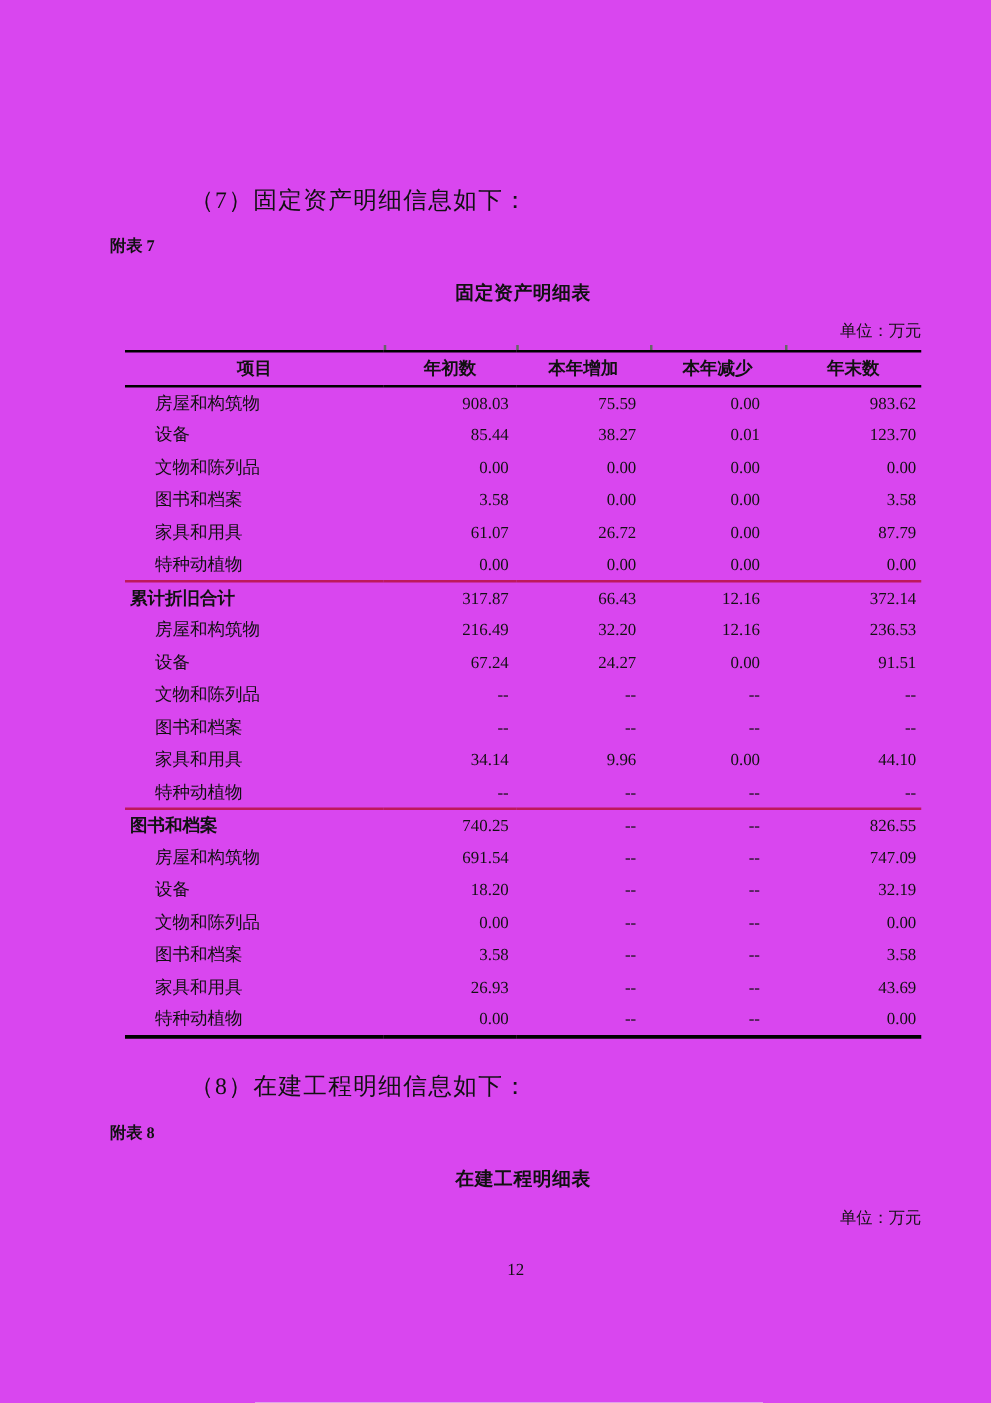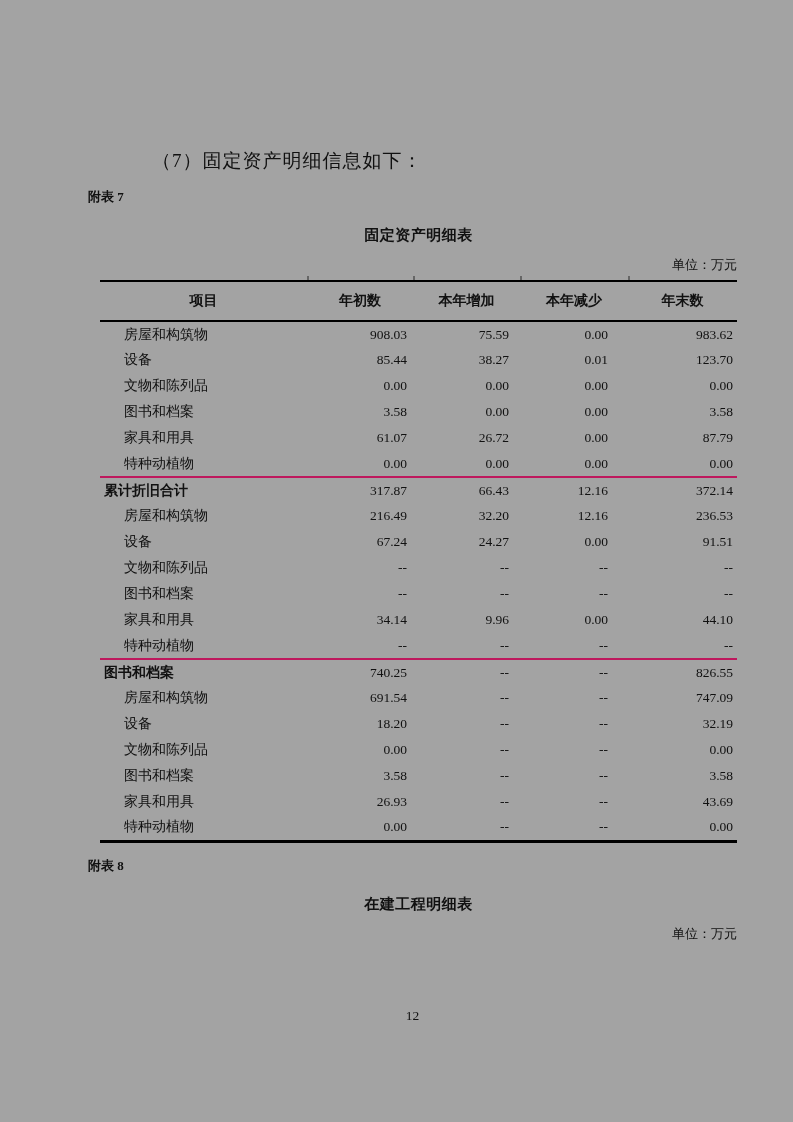--- a/index.html
+++ b/index.html
@@ -9,7 +9,7 @@
     width: 793px;
     height: 1122px;
     margin: 0 auto;
-    background: #a3a3a3;
+    background: #d946ef;
     color: #111111;
     font-family: "Liberation Serif", "DejaVu Serif", serif;
     overflow: hidden;

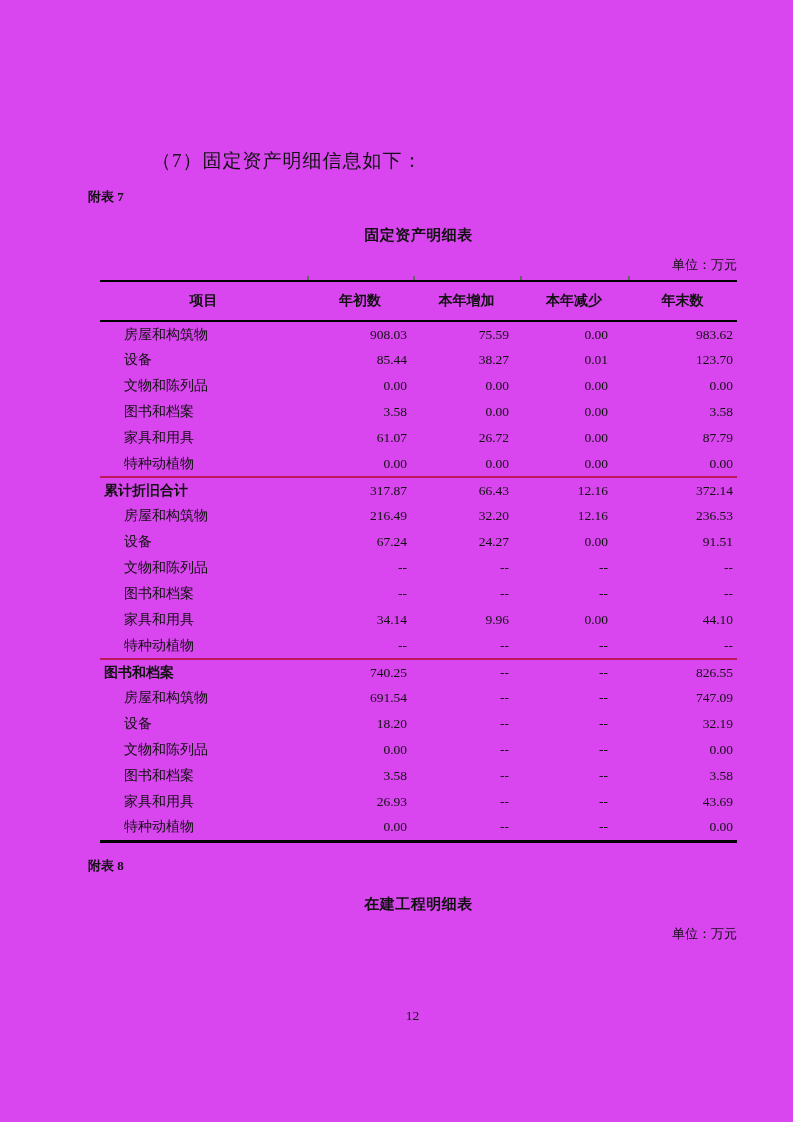--- a/index.html
+++ b/index.html
@@ -69,7 +69,7 @@
   table.detail thead tr { border-bottom: 2px solid #000; }
   table.detail th {
     font-weight: bold;
-    height: 40px;
+    height: 28px;
     text-align: center;
     vertical-align: middle;
     font-size: 14px;

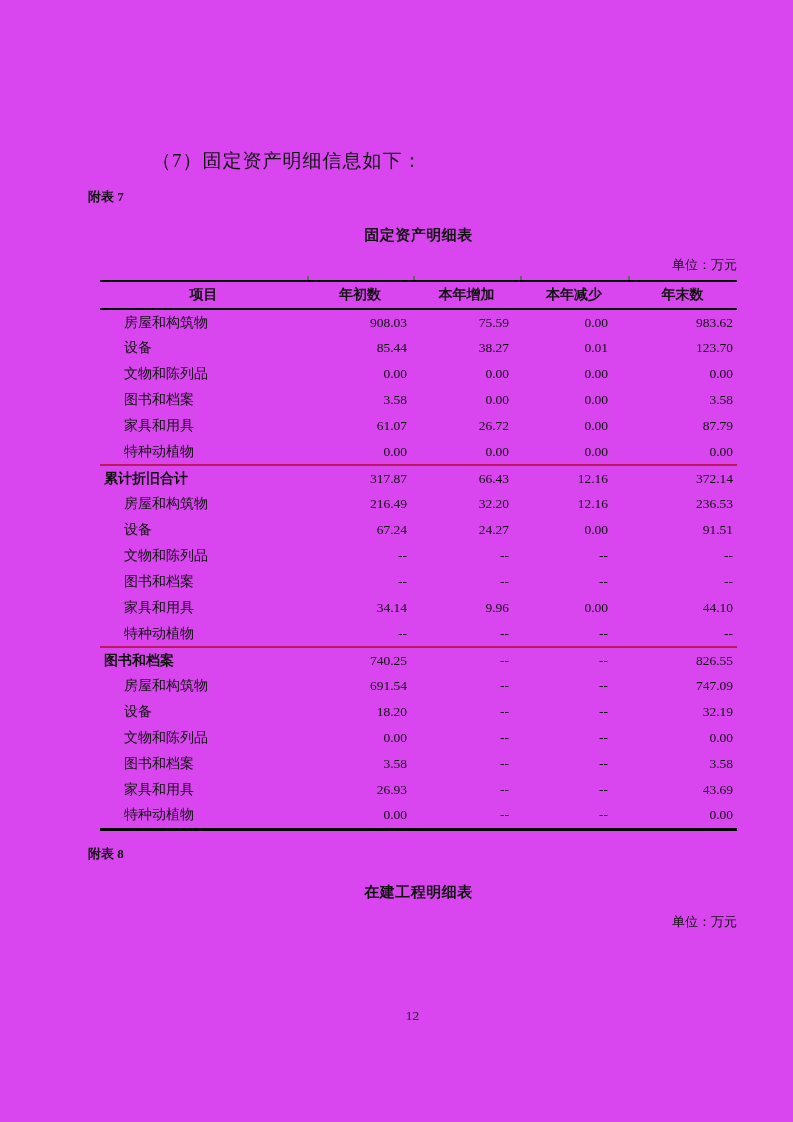--- a/index.html
+++ b/index.html
@@ -283,6 +283,7 @@
       </div>
     </div>
 
+    <div class="section-heading after-table">（8）在建工程明细信息如下：</div>
     <div class="appendix-label">附表 8</div>
 
     <div class="table-block">

